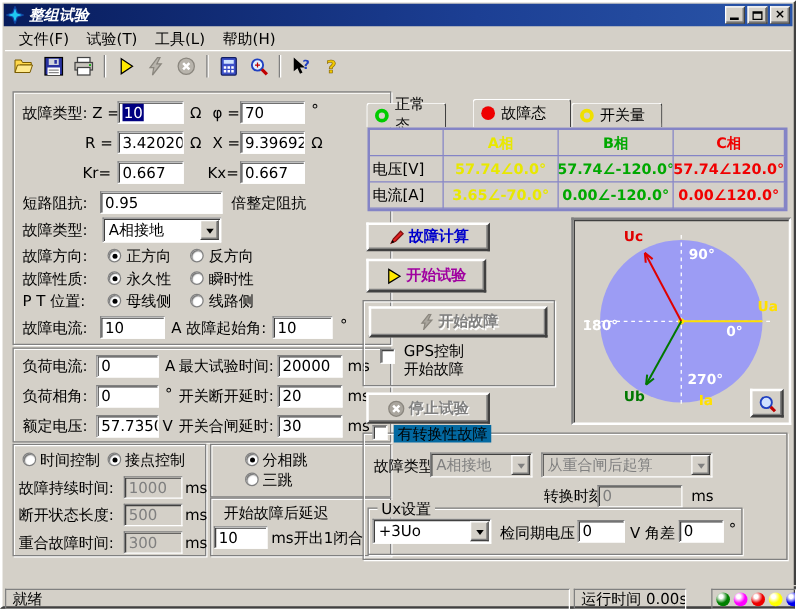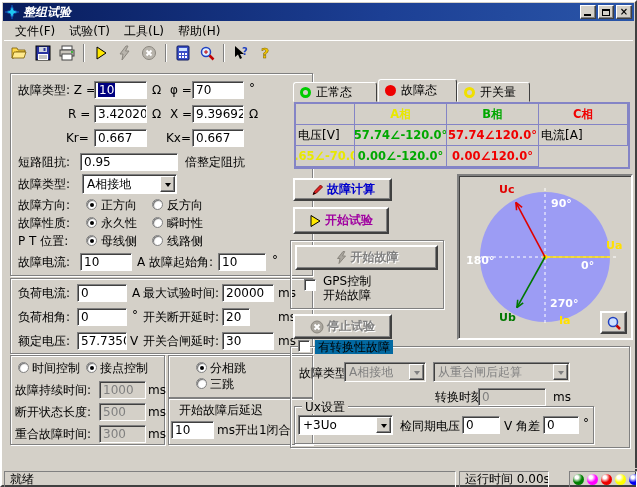--- a/index.html
+++ b/index.html
@@ -276,7 +276,7 @@
   <div class="inp" style="left:169px;top:419px;width:43px;"><span>10</span></div>
   <span class="lbl" style="left:215px;top:421px;">ms开出1闭合</span>
 
-  <div class="tab" style="left:291px;top:80px;width:84px;height:20px;">
+  <div class="tab" style="left:291px;top:80px;width:64px;height:20px;">
     <span class="tabcirc ring" style="border-color: rgb(0, 204, 0);"></span>
     <span>正常态</span>
   </div>

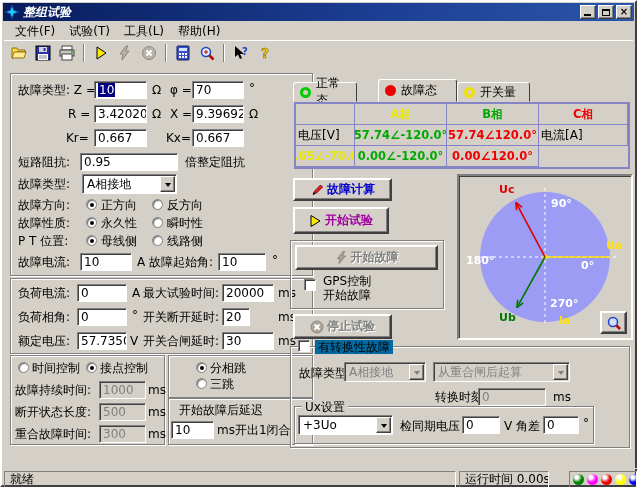--- a/index.html
+++ b/index.html
@@ -295,6 +295,7 @@
     <div class="cb">B相</div>
     <div class="cc">C相</div>
     <div class="rl">电压[V]</div>
+    <div class="ca">57.74∠0.0°</div>
     <div class="cb">57.74∠-120.0°</div>
     <div class="cc">57.74∠120.0°</div>
     <div class="rl">电流[A]</div>

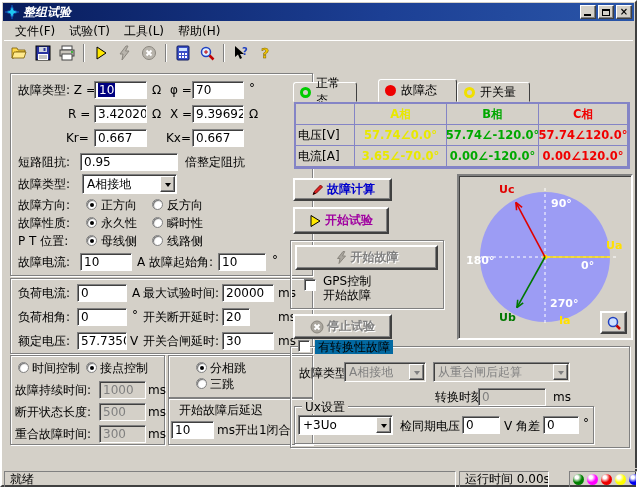--- a/index.html
+++ b/index.html
@@ -237,7 +237,7 @@
   <div class="inp" style="left:75px;top:306px;width:50px;"><span>0</span></div>
   <span class="lbl" style="left:130px;top:306px;">°</span>
   <span class="lbl" style="left:141px;top:308px;text-align:right;">开关断开延时:</span>
-  <div class="inp" style="left:220px;top:306px;width:28px;"><span>20</span></div>
+  <div class="inp" style="left:220px;top:306px;width:52px;"><span>20</span></div>
   <span class="lbl" style="left:276px;top:308px;">ms</span>
 
   <span class="lbl" style="left:16px;top:332px;">额定电压:</span>

